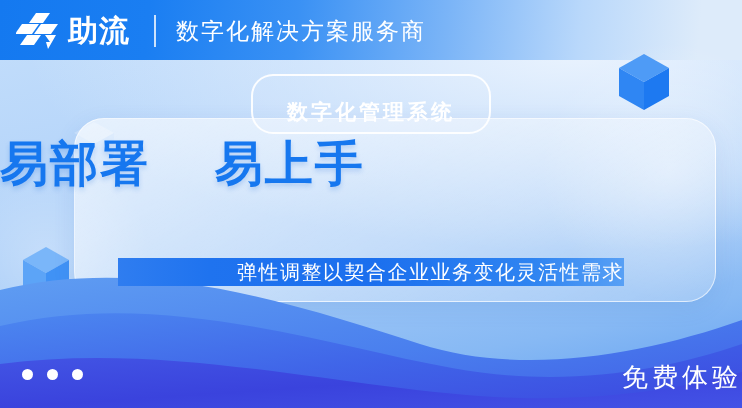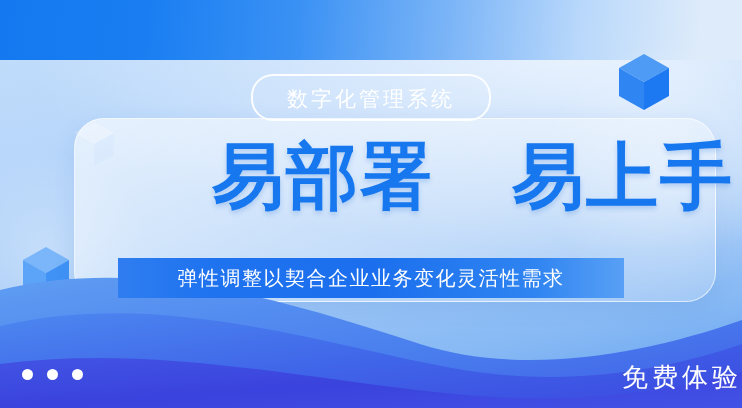--- a/index.html
+++ b/index.html
@@ -274,6 +274,22 @@
     </svg>
   </div>
 
+  <div class="header-content">
+    <div class="logo-mark">
+      <svg width="46" height="40" viewBox="0 0 46 40">
+        <g fill="#ffffff">
+          <polygon points="20,2 34,2 27,12 13,12"></polygon>
+          <polygon points="6,13 23,13 16,23 -1,23"></polygon>
+          <polygon points="25,13 42,13 35,23 18,23"></polygon>
+          <polygon points="11,24 25,24 18,34 4,34"></polygon>
+          <polygon points="29,24 40,24 32,38 30,31 34,31"></polygon>
+        </g>
+      </svg>
+    </div>
+    <div class="logo-word">助流</div>
+    <div class="logo-divider"></div>
+    <div class="header-tagline">数字化解决方案服务商</div>
+  </div>
 
   <div class="pill">数字化管理系统</div>
 

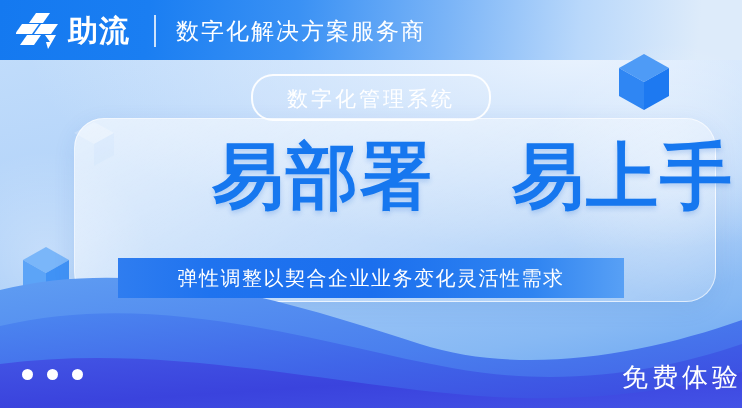--- a/index.html
+++ b/index.html
@@ -132,12 +132,12 @@
     top: 74px;
     transform: translateX(-50%);
     z-index: 20;
-    padding: 11px 34px 8px;
+    padding: 24px 34px 8px;
     border: 2px solid rgba(255,255,255,0.92);
     border-radius: 22px;
     color: #ffffff;
     font-size: 21px;
-    font-weight: normal;
+    font-weight: bold;
     letter-spacing: 3px;
     line-height: 1.15;
     white-space: nowrap;

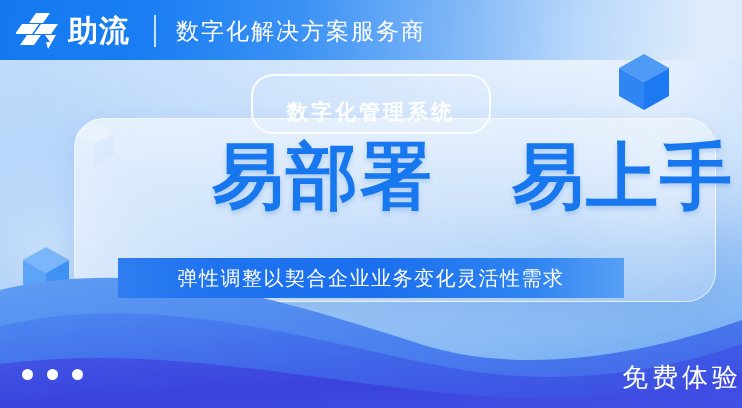--- a/index.html
+++ b/index.html
@@ -162,12 +162,12 @@
   .headline {
     position: absolute;
     left: 0;
-    right: 8px;
+    right: 16px;
     top: 140px;
     z-index: 15;
-    text-align: right;
+    text-align: left;
     color: #1677ef;
-    font-size: 72px;
+    font-size: 48px;
     font-weight: bold;
     line-height: 1;
     letter-spacing: 2px;

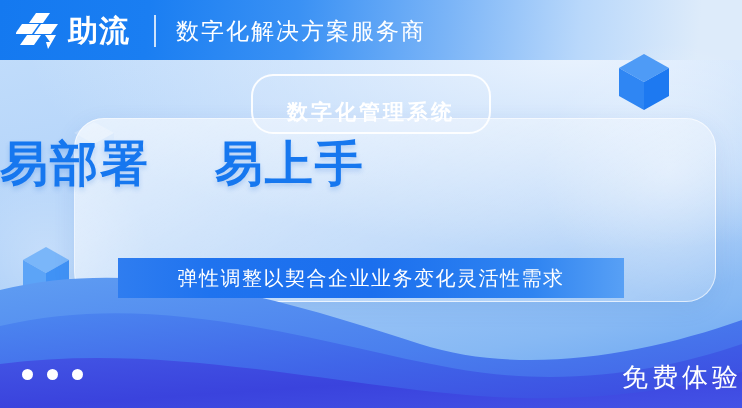--- a/index.html
+++ b/index.html
@@ -182,11 +182,11 @@
     left: 118px;
     top: 258px;
     width: 506px;
-    height: 40px;
+    height: 28px;
     z-index: 18;
     display: flex;
     align-items: center;
-    justify-content: center;
+    justify-content: flex-end;
     background: linear-gradient(90deg, #2f7df0 0%, #1f73ef 18%, #1b6fee 50%, #2f84f1 82%, #58a0f5 100%);
     color: #ffffff;
     font-size: 20px;

